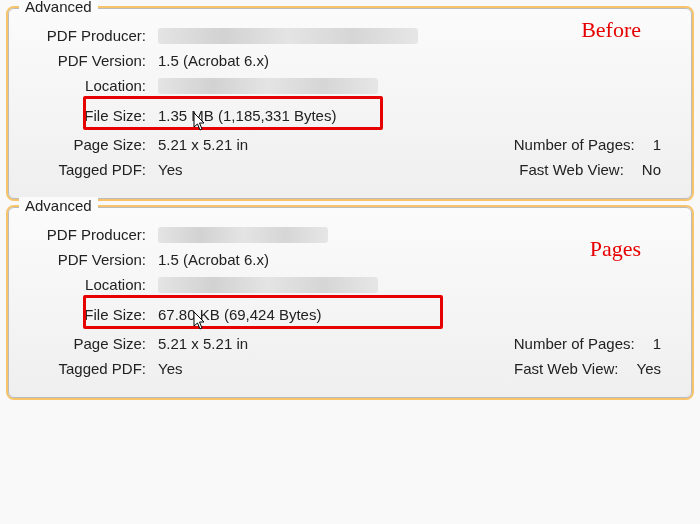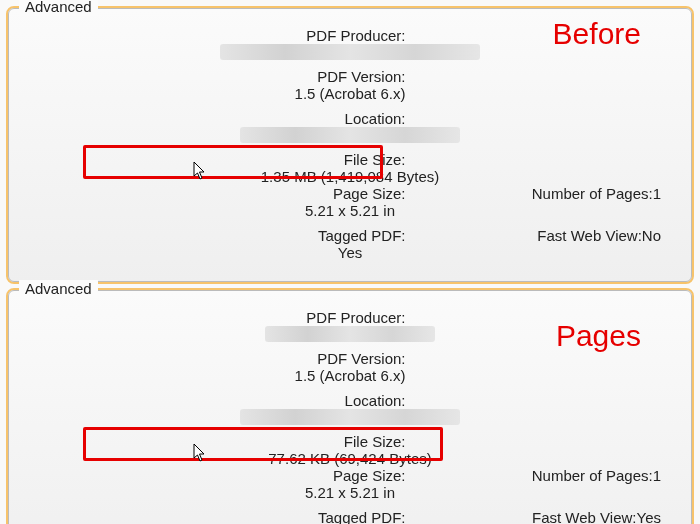--- a/index.html
+++ b/index.html
@@ -42,7 +42,6 @@
     align-items: center;
     margin: 8px 0;
     position: relative;
-    flex-direction: column;
   }
   .label {
     width: 135px;

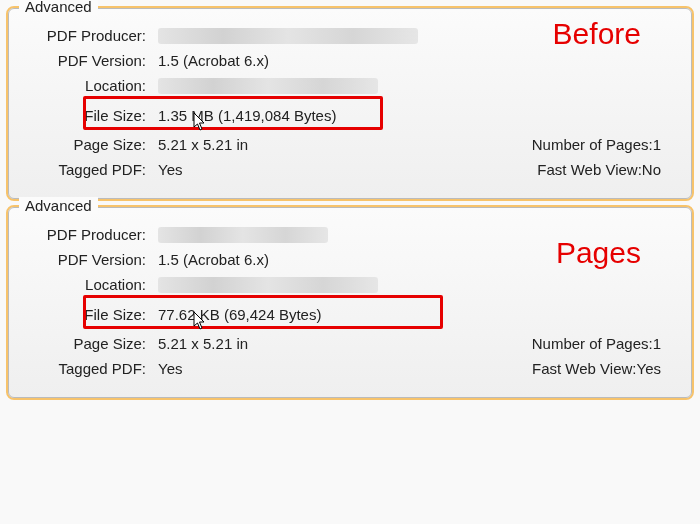--- a/index.html
+++ b/index.html
@@ -78,8 +78,8 @@
   }
   .caption {
     position: absolute;
-    font-family: Liberation Sans, sans-serif;
-    font-size: 30px;
+    font-family: Liberation Serif, serif;
+    font-size: 22px;
     color: #e60000;
   }
   .cursor {

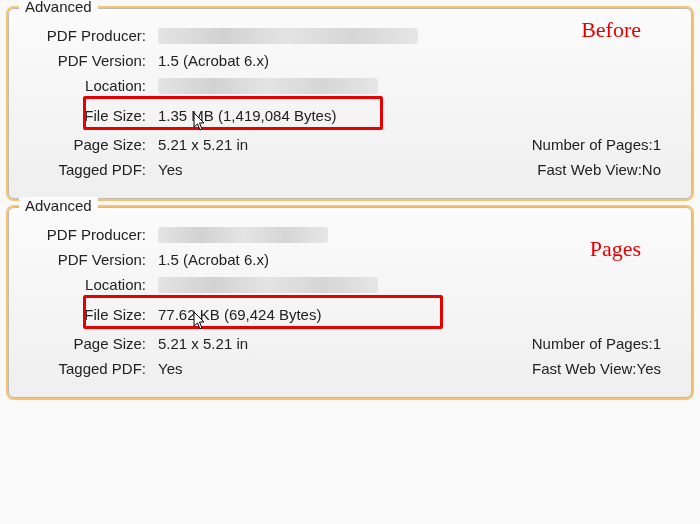--- a/index.html
+++ b/index.html
@@ -116,7 +116,7 @@
 
     <div class="row" style="height:26px;">
       <div class="label">File Size:</div>
-      <div class="value">1.35 MB (1,419,084 Bytes)</div>
+      <div class="value">1.35 MB (1,185,331 Bytes)</div>
       <div class="highlight-box" style="left:60px; top:-6px; width:300px; height:34px;"></div>
       <div class="cursor" style="left:170px; top:10px;">
         <svg viewBox="0 0 14 20">

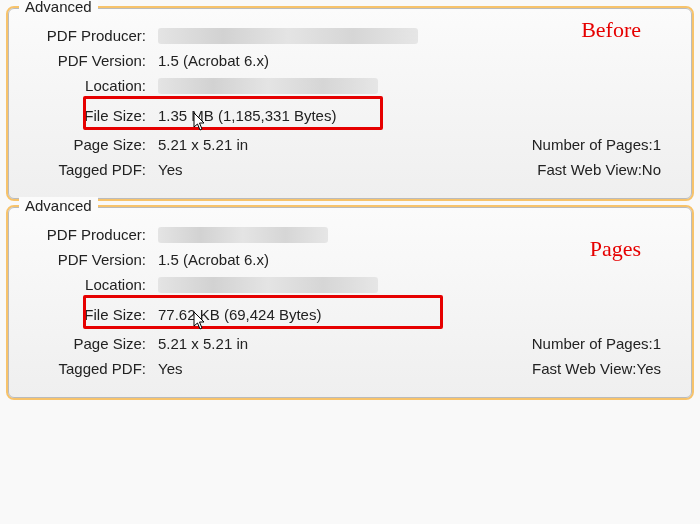--- a/index.html
+++ b/index.html
@@ -73,7 +73,7 @@
     position: absolute;
     right: 16px;
     display: flex;
-    gap: 0;
+    gap: 18px;
     align-items: center;
   }
   .caption {

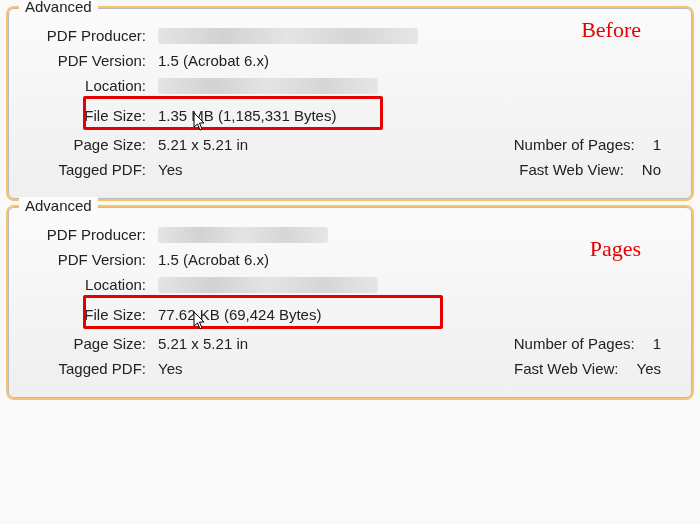--- a/index.html
+++ b/index.html
@@ -168,7 +168,7 @@
 
     <div class="row" style="height:26px;">
       <div class="label">File Size:</div>
-      <div class="value">77.62 KB (69,424 Bytes)</div>
+      <div class="value">67.80 KB (69,424 Bytes)</div>
       <div class="highlight-box" style="left:60px; top:-6px; width:360px; height:34px;"></div>
       <div class="cursor" style="left:170px; top:10px;">
         <svg viewBox="0 0 14 20">

